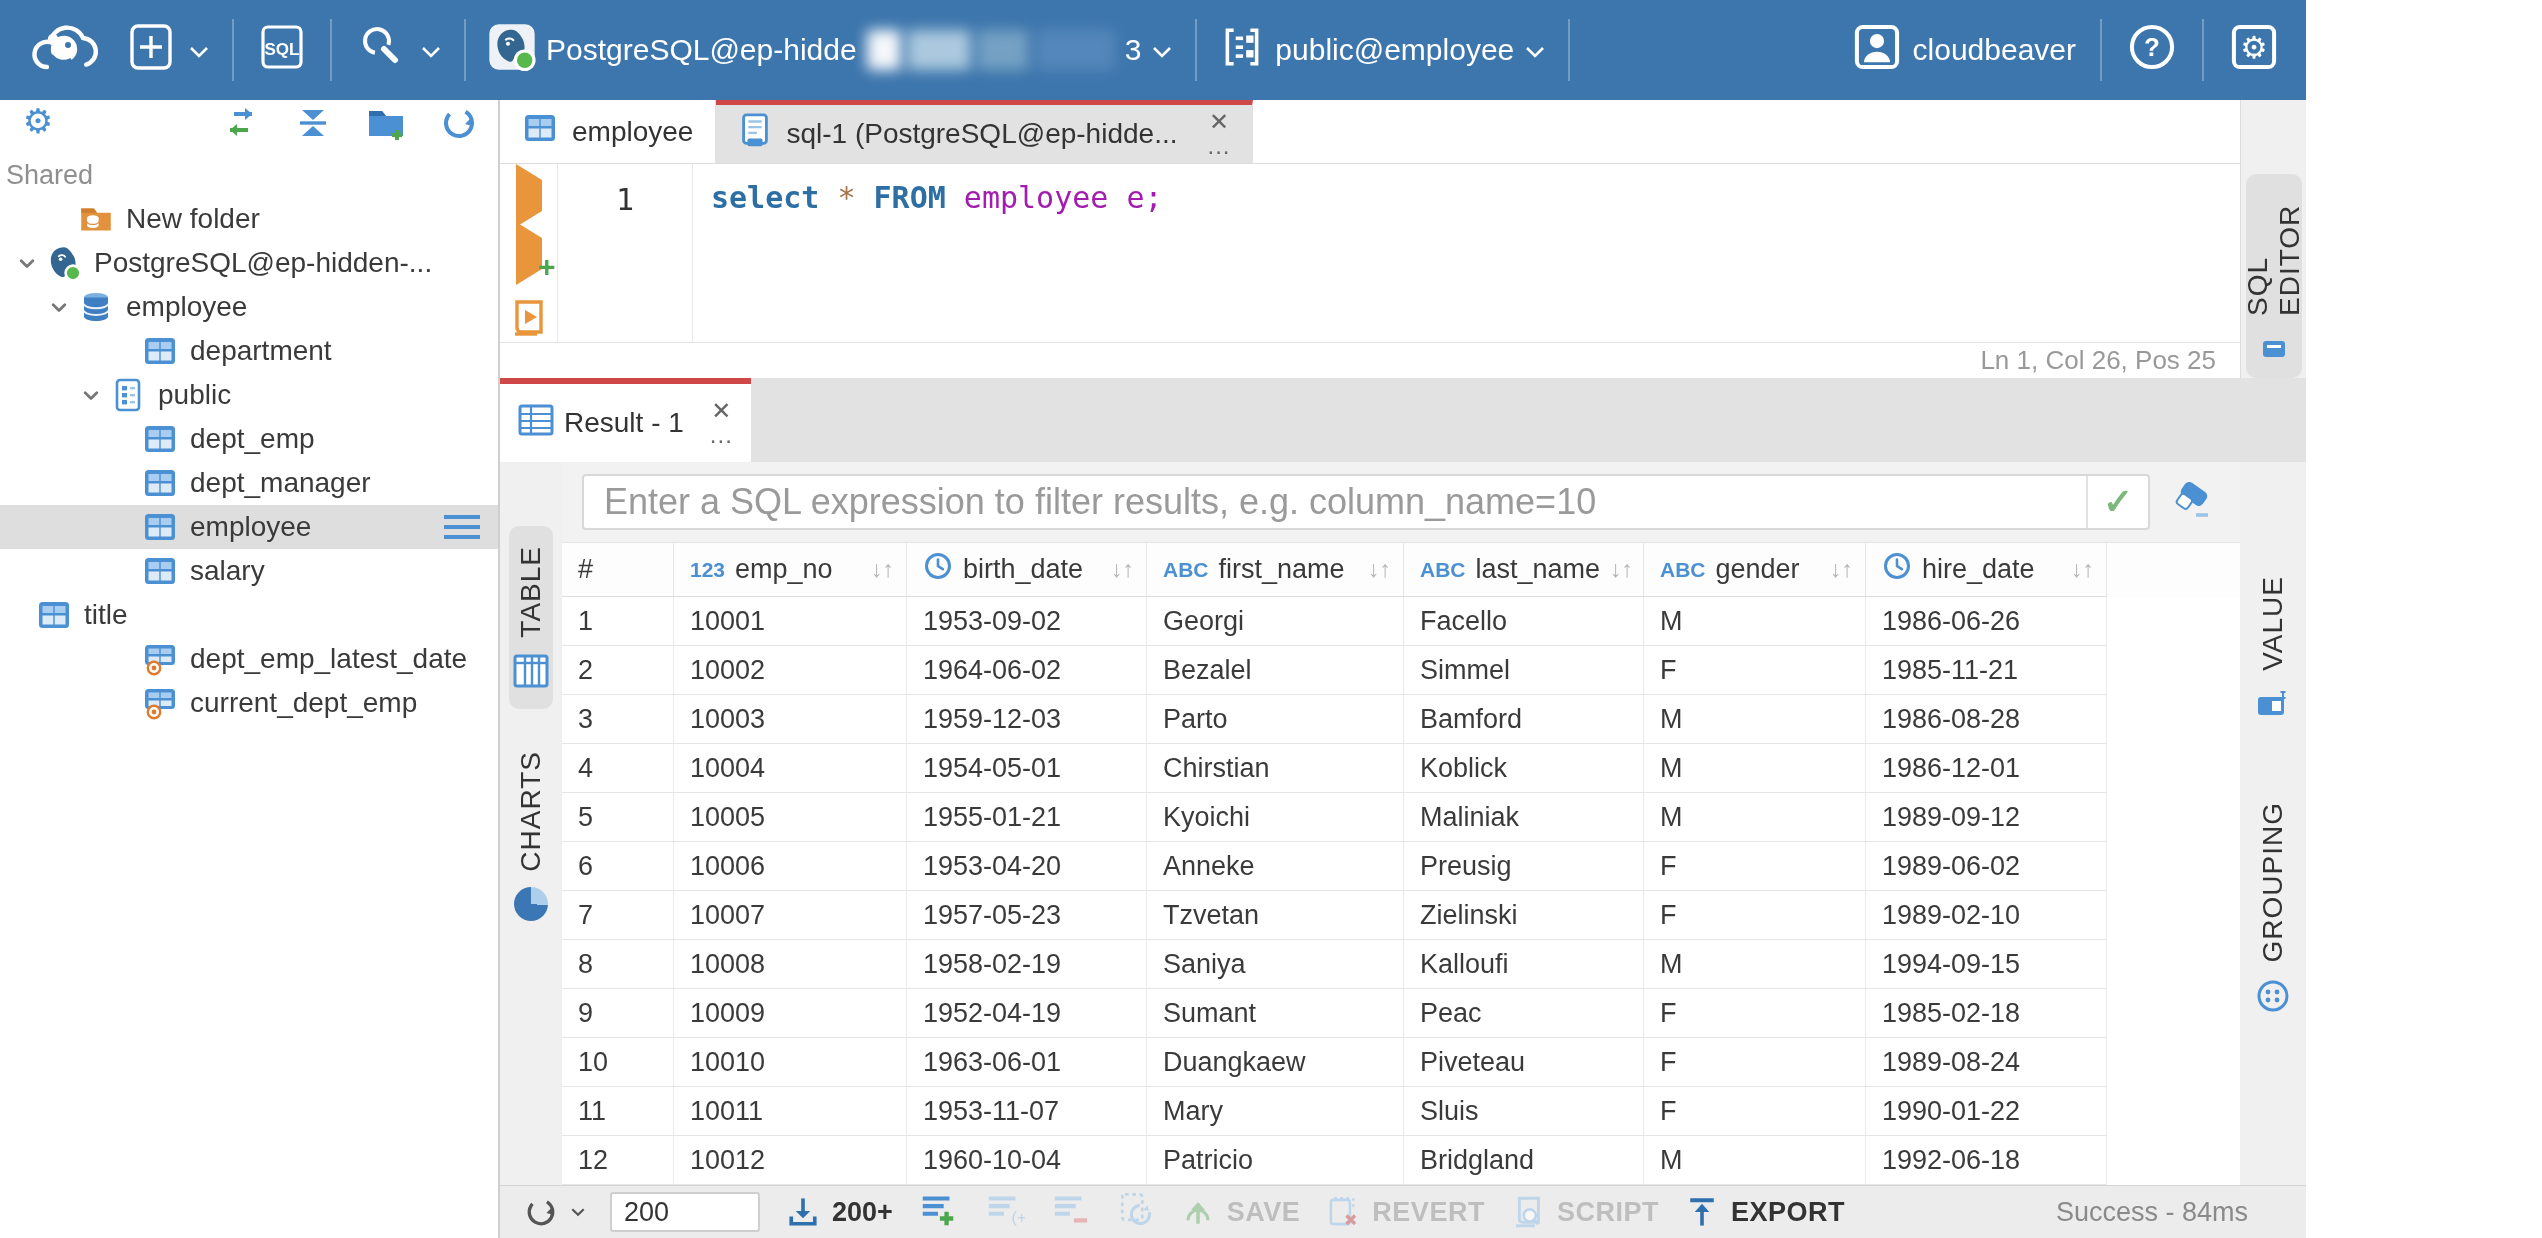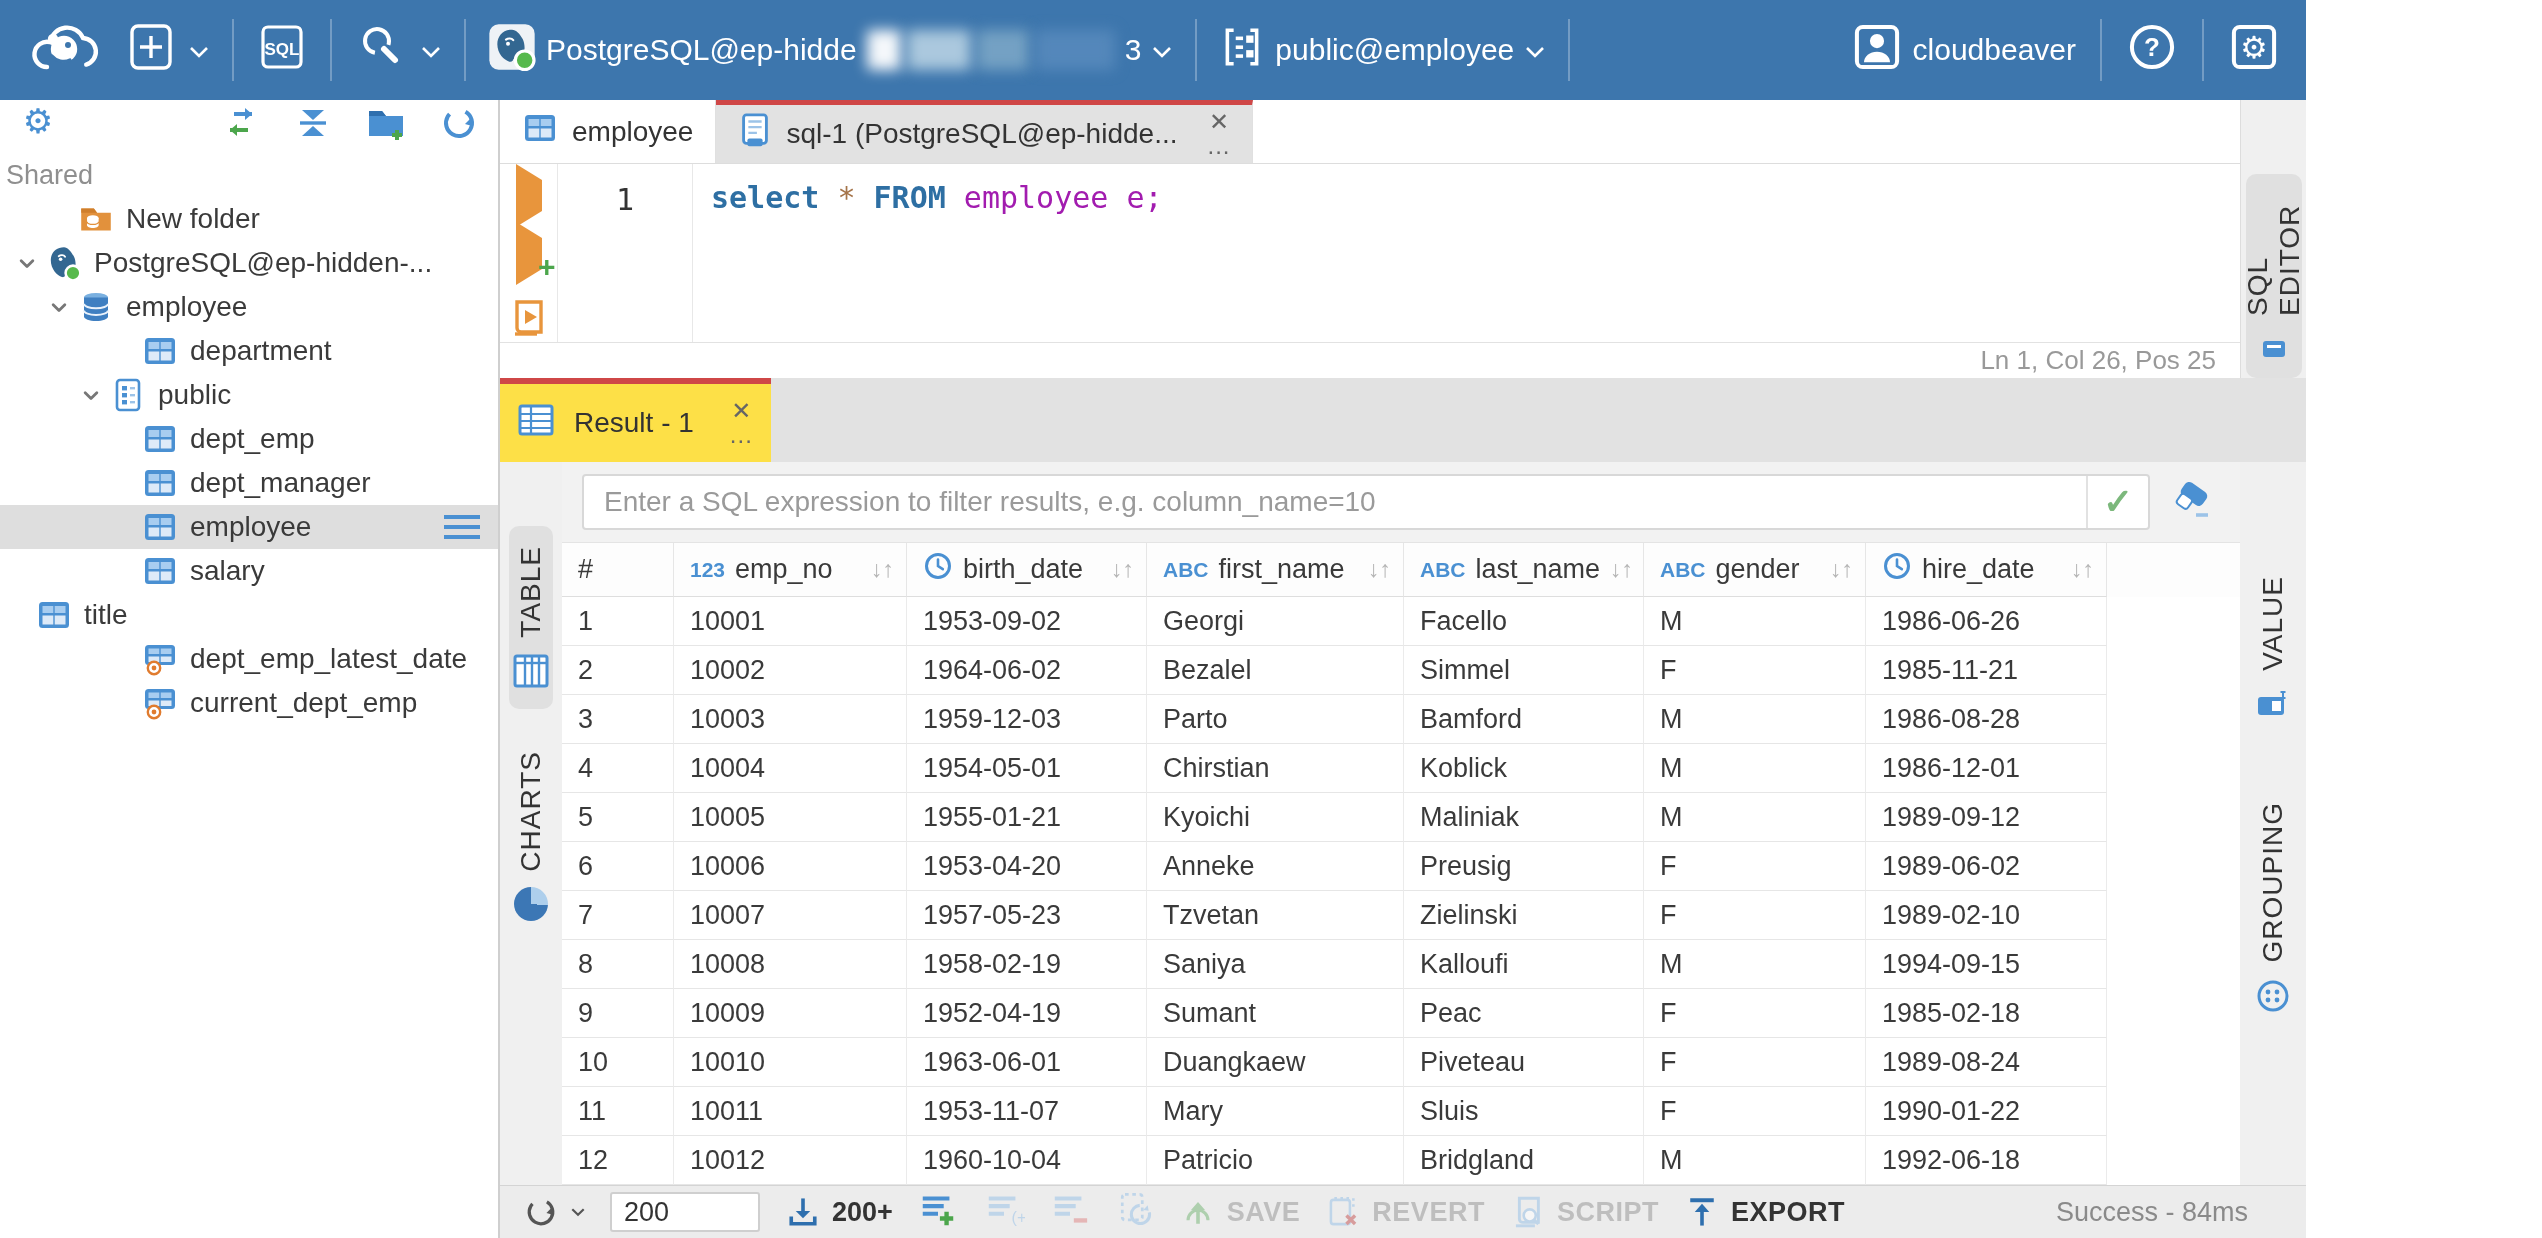--- a/index.html
+++ b/index.html
@@ -71,7 +71,7 @@
   
   .results-pane { flex:1; display:flex; flex-direction:column; min-height:0; }
   .result-tabbar { height:84px; background:#e2e2e2; display:flex; flex:none; }
-  .rtab { background:#fde047; border-top:6px solid #cf4747; display:flex; align-items:center; gap:20px; padding:0 18px; font-size:28px; color:#333; }
+  .rtab { background:#ffffff; border-top:6px solid #cf4747; display:flex; align-items:center; gap:10px; padding:0 18px; font-size:28px; color:#333; }
   .results-body { flex:1; display:flex; background:#f2f2f2; min-height:0; }
   .left-rail { width:62px; flex:none; display:flex; flex-direction:column; align-items:center; padding-top:64px; gap:22px; background:#f0f0f0; }
   .right-rail { width:66px; flex:none; display:flex; flex-direction:column; align-items:center; padding-top:94px; gap:40px; background:#f0f0f0; }

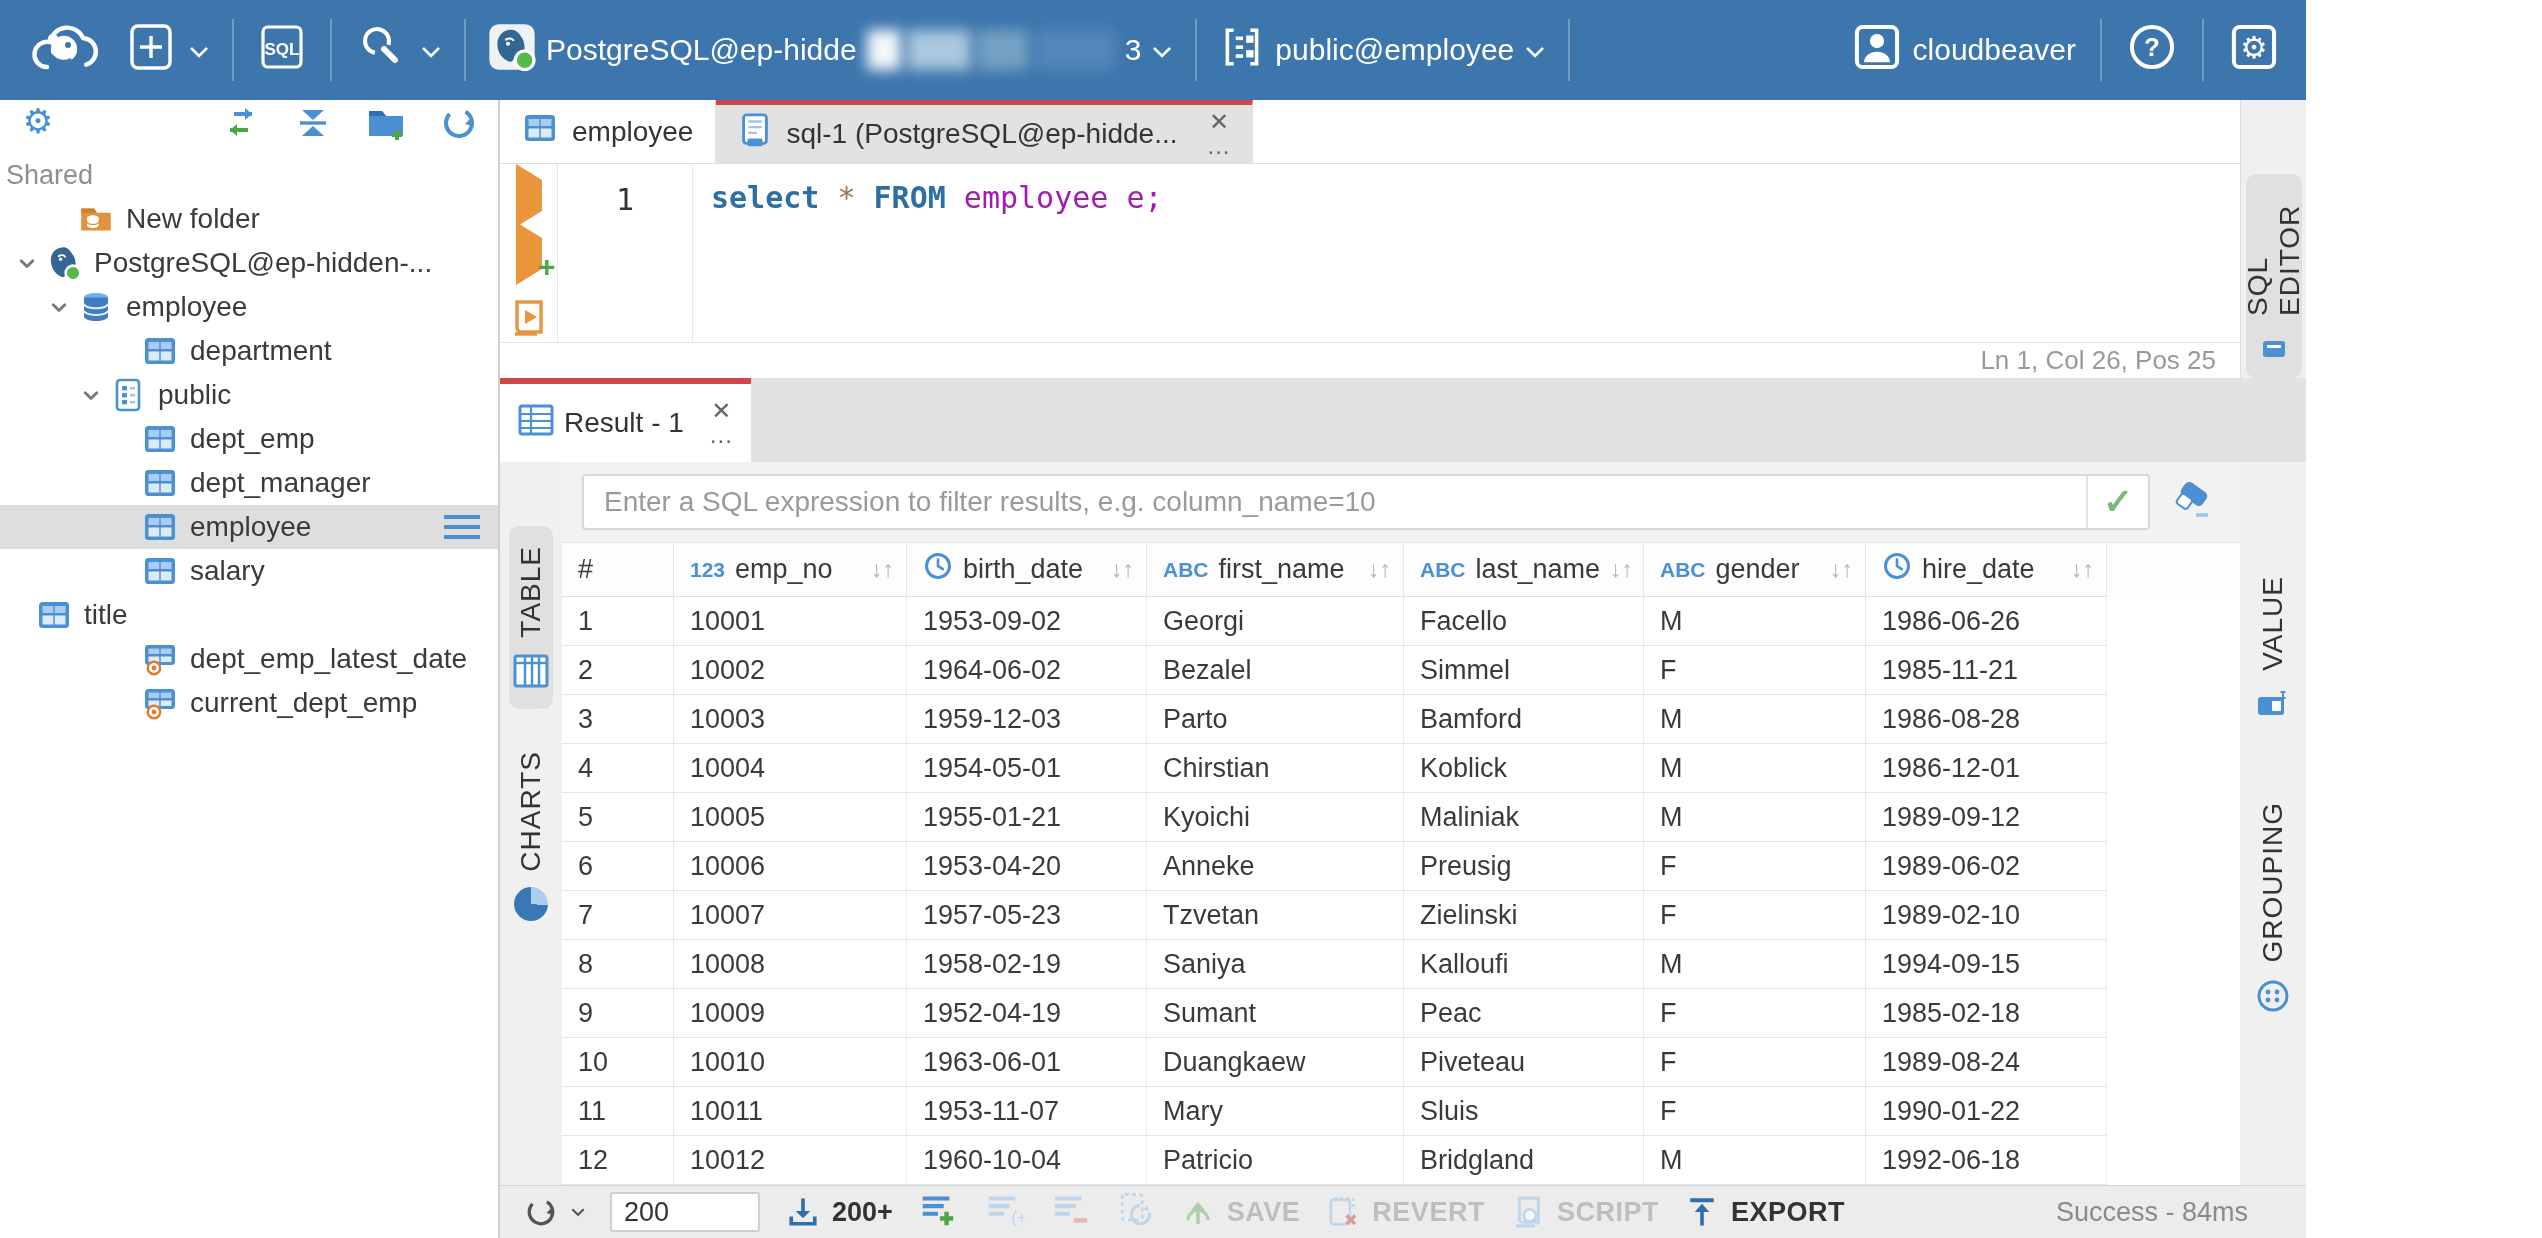--- a/index.html
+++ b/index.html
@@ -78,7 +78,7 @@
   .results-content { flex:1; display:flex; flex-direction:column; min-width:0; }
   .filter-row { height:80px; flex:none; display:flex; align-items:center; padding:0 20px; }
   .filter-box { flex:1; height:56px; background:#fff; border:2px solid #d8d8d8; border-radius:4px; display:flex; align-items:center; }
-  .filter-input { flex:1; height:100%; border:none; outline:none; font-size:28px; padding:0 20px; color:#333; background:transparent; font-family:"Liberation Sans",sans-serif; }
+  .filter-input { flex:1; height:100%; border:none; outline:none; font-size:36px; padding:0 20px; color:#333; background:transparent; font-family:"Liberation Sans",sans-serif; }
   .filter-input::placeholder { color:#9a9a9a; }
   .filter-apply { width:62px; height:100%; border-left:2px solid #e2e2e2; display:flex; align-items:center; justify-content:center; color:#7cb87c; font-size:36px; font-weight:bold; }
   .filter-eraser { margin-left:20px; margin-right:6px; }

